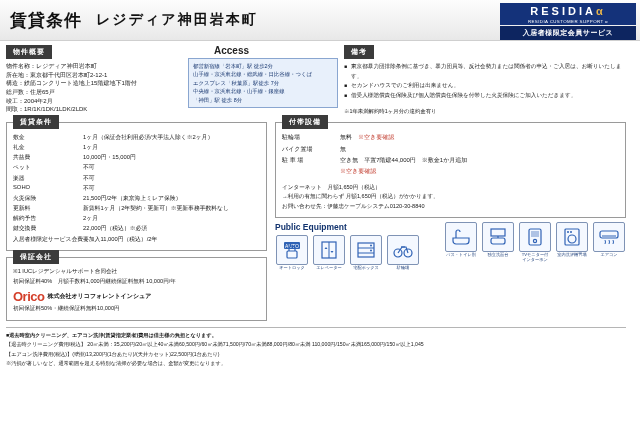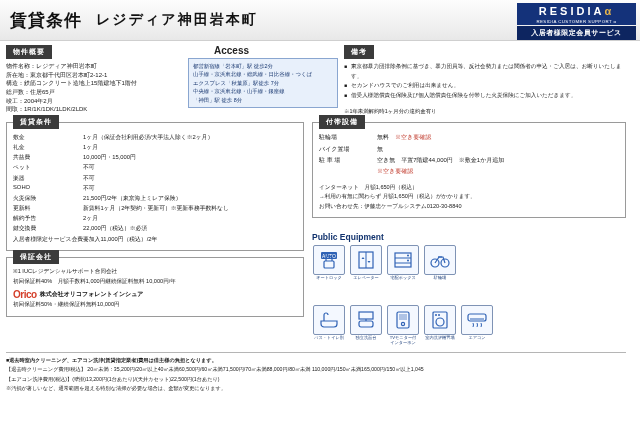--- a/index.html
+++ b/index.html
@@ -27,7 +27,7 @@
     font-size:14px;font-weight:bold;letter-spacing:2px;margin-left:14px;color:#111;
   }
   .brand{
-    position:absolute;right:4px;top:3px;width:119px;
+    position:absolute;right:4px;top:3px;width:136px;
   }
   .brand-top{
     background:#14327a;color:#fff;text-align:center;font-size:11px;font-weight:bold;

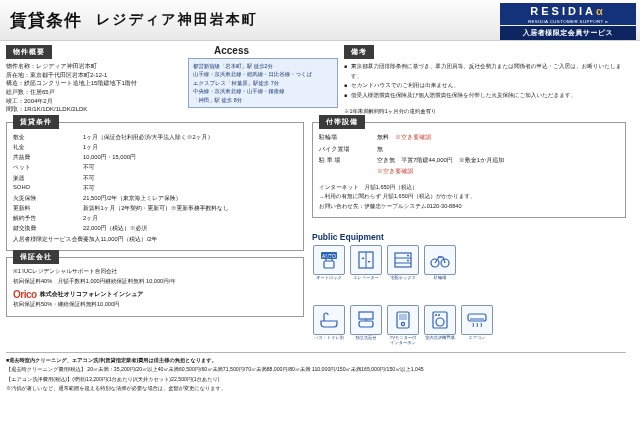--- a/index.html
+++ b/index.html
@@ -105,7 +105,7 @@
   .orico-sub{font-size:6px;font-weight:bold;color:#111;}
 
   
-  .equip-wrap{display:flex;gap:24px;margin-top:14px;flex-direction:column;}
+  .equip-wrap{display:flex;gap:24px;margin-top:4px;}
   .equip-title{font-size:8.5px;font-weight:bold;color:#12336e;margin-bottom:3px;}
   .icon-row{display:flex;gap:3px;}
   .icon-cell{width:34px;text-align:center;}

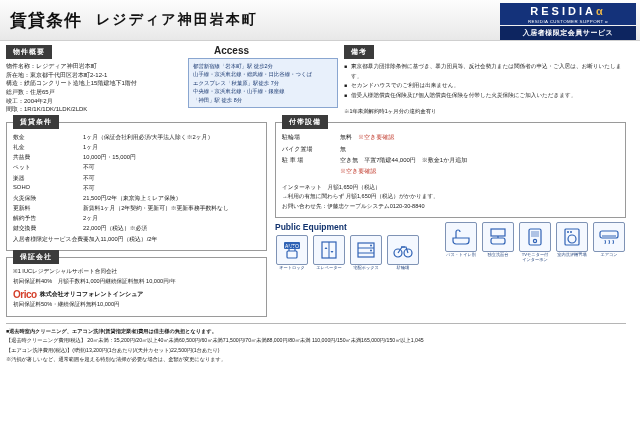--- a/index.html
+++ b/index.html
@@ -101,7 +101,7 @@
   
   .gtxt{font-size:5.6px;line-height:1.75;}
   .orico{display:flex;align-items:center;gap:3px;margin-top:2px;}
-  .orico-logo{color:#d43f2a;font-size:10px;font-weight:bold;letter-spacing:-.5px;}
+  .orico-logo{color:#d43f2a;font-size:13px;font-weight:bold;letter-spacing:-.5px;}
   .orico-sub{font-size:6px;font-weight:bold;color:#111;}
 
   

